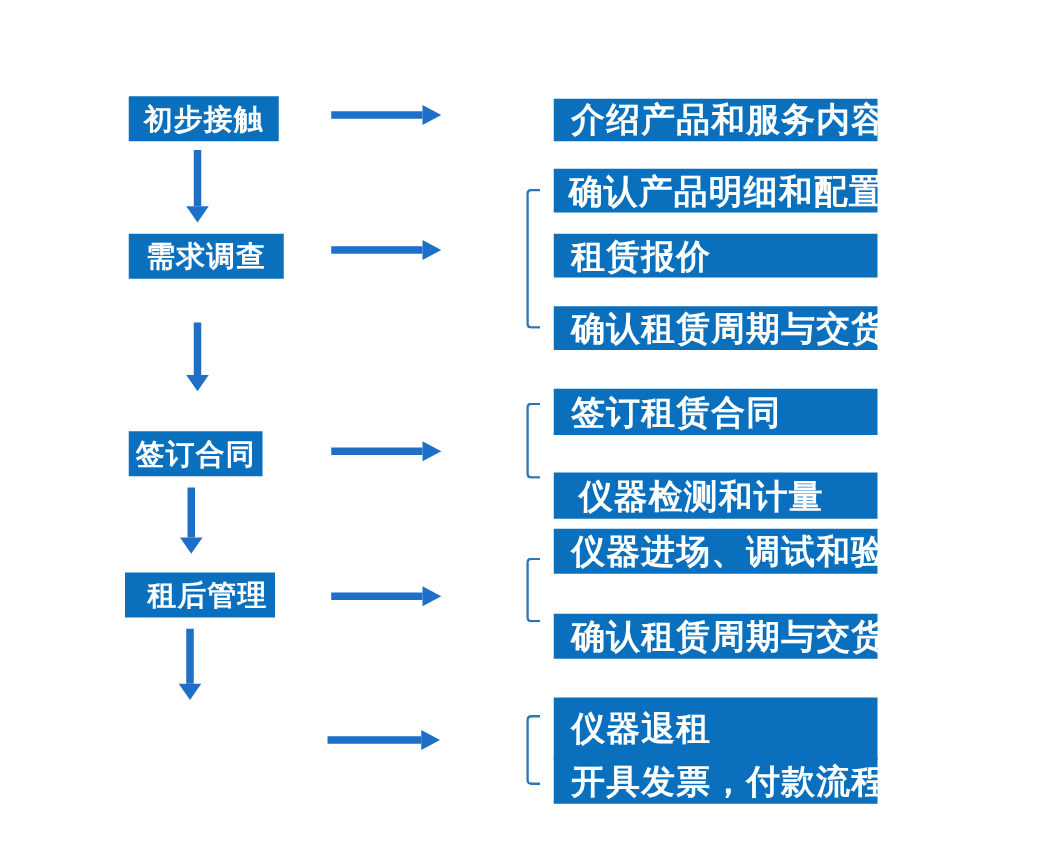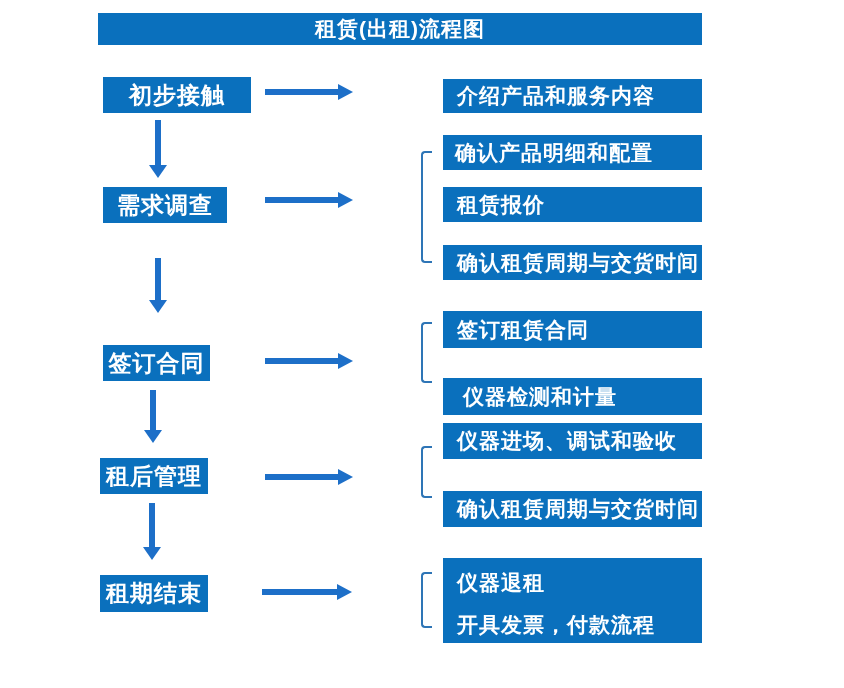--- a/index.html
+++ b/index.html
@@ -109,7 +109,6 @@
 
 <div class="canvas">
 
-  <div class="title-bar">租赁(出租)流程图</div>
 
   <div class="lbox" style="left:103px; top:77px;  width:148px; height:36px;">初步接触</div>
   <div class="lbox" style="left:103px; top:187px; width:124px; height:36px;">需求调查</div>

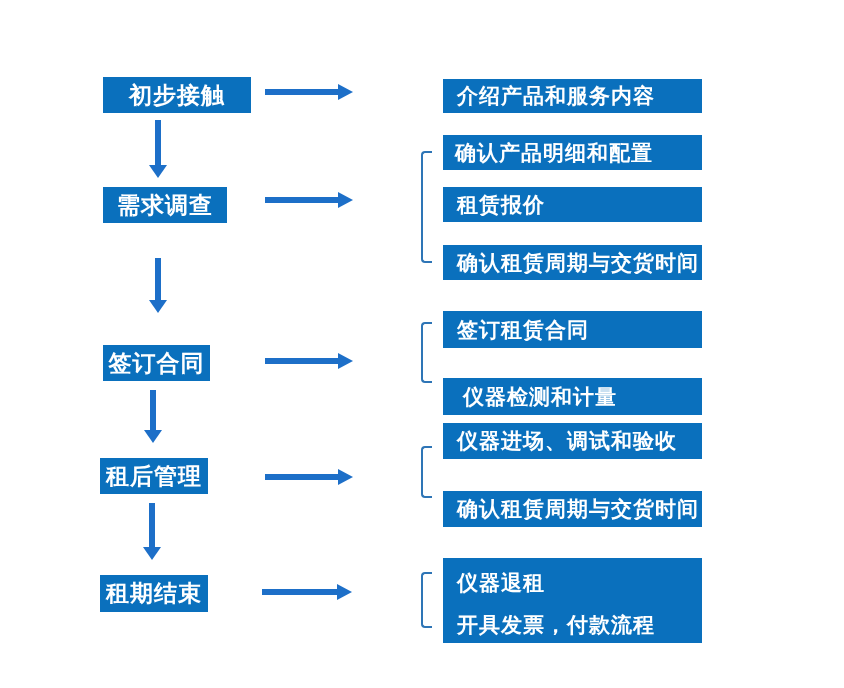--- a/index.html
+++ b/index.html
@@ -110,7 +110,7 @@
 <div class="canvas">
 
 
-  <div class="lbox" style="left:103px; top:77px;  width:148px; height:36px;">初步接触</div>
+  <div class="lbox" style="left:103px; top:77px;  width:120px; height:36px;">初步接触</div>
   <div class="lbox" style="left:103px; top:187px; width:124px; height:36px;">需求调查</div>
   <div class="lbox" style="left:103px; top:345px; width:107px; height:36px;">签订合同</div>
   <div class="lbox" style="left:100px; top:458px; width:108px; height:36px;">租后管理</div>

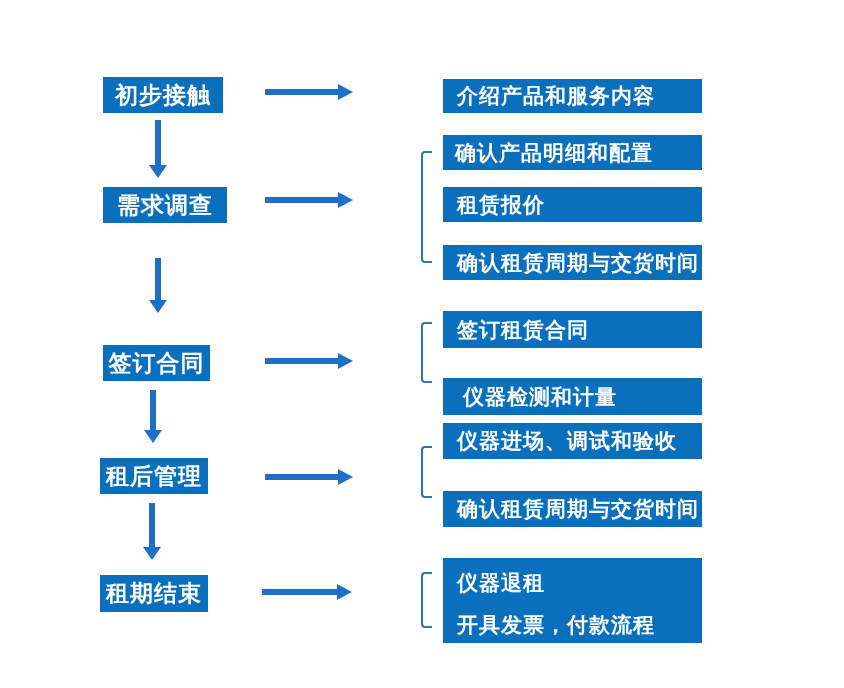--- a/index.html
+++ b/index.html
@@ -48,7 +48,7 @@
     width: 259px;
     background: var(--box, #0a70bd);
     color: var(--text, #ffffff);
-    font-size: 21px;
+    font-size: 27px;
     font-weight: bold;
     letter-spacing: 1px;
     display: flex;

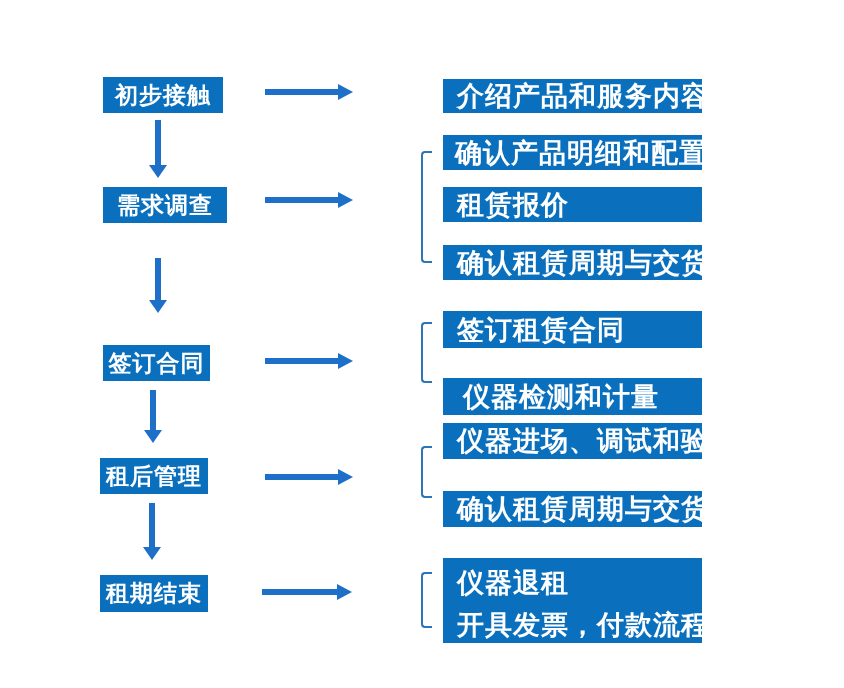--- a/index.html
+++ b/index.html
@@ -113,7 +113,7 @@
   <div class="lbox" style="left:103px; top:77px;  width:120px; height:36px;">初步接触</div>
   <div class="lbox" style="left:103px; top:187px; width:124px; height:36px;">需求调查</div>
   <div class="lbox" style="left:103px; top:345px; width:107px; height:36px;">签订合同</div>
-  <div class="lbox" style="left:100px; top:458px; width:108px; height:36px;">租后管理</div>
+  <div class="lbox" style="left:100px; top:458px; width:108px; height:36px;padding-left:12px;">租后管理</div>
   <div class="lbox" style="left:100px; top:575px; width:108px; height:37px;">租期结束</div>
 
   <div class="varrow" style="left:149px; top:120px; height:58px;">

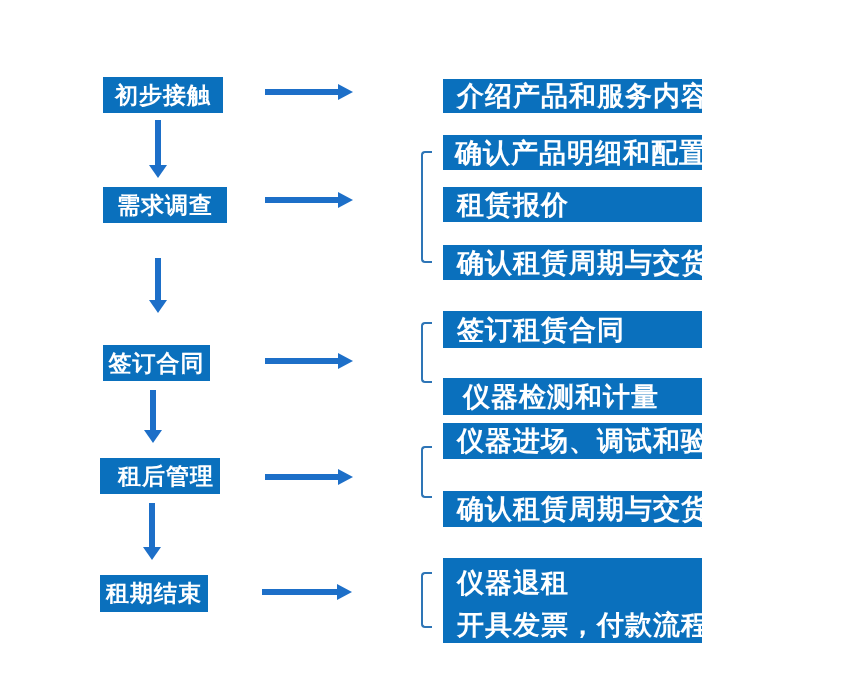--- a/index.html
+++ b/index.html
@@ -114,7 +114,6 @@
   <div class="lbox" style="left:103px; top:187px; width:124px; height:36px;">需求调查</div>
   <div class="lbox" style="left:103px; top:345px; width:107px; height:36px;">签订合同</div>
   <div class="lbox" style="left:100px; top:458px; width:108px; height:36px;padding-left:12px;">租后管理</div>
-  <div class="lbox" style="left:100px; top:575px; width:108px; height:37px;">租期结束</div>
 
   <div class="varrow" style="left:149px; top:120px; height:58px;">
     <div class="shaft"></div>

